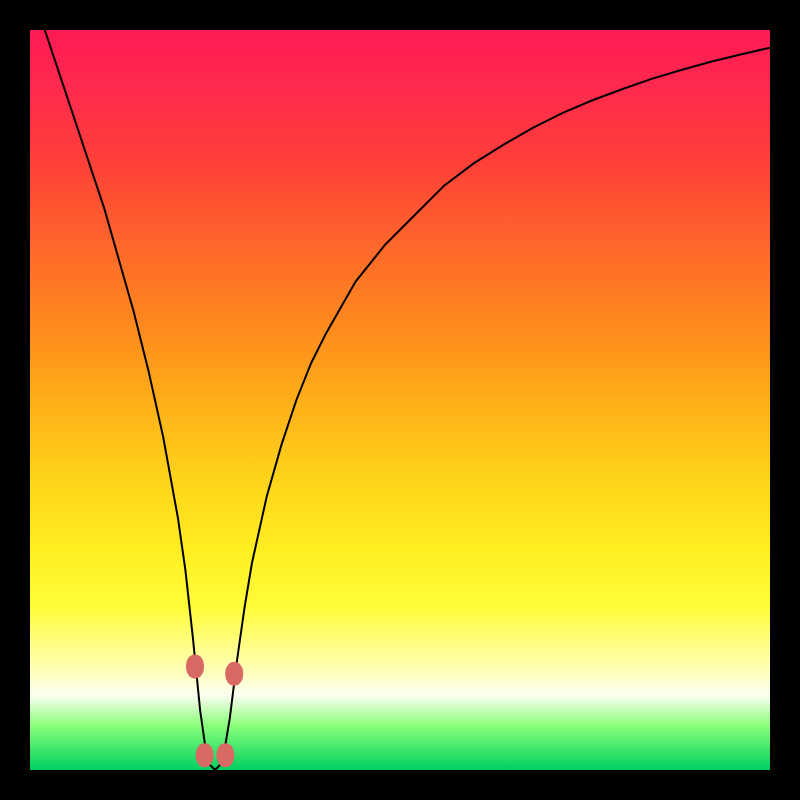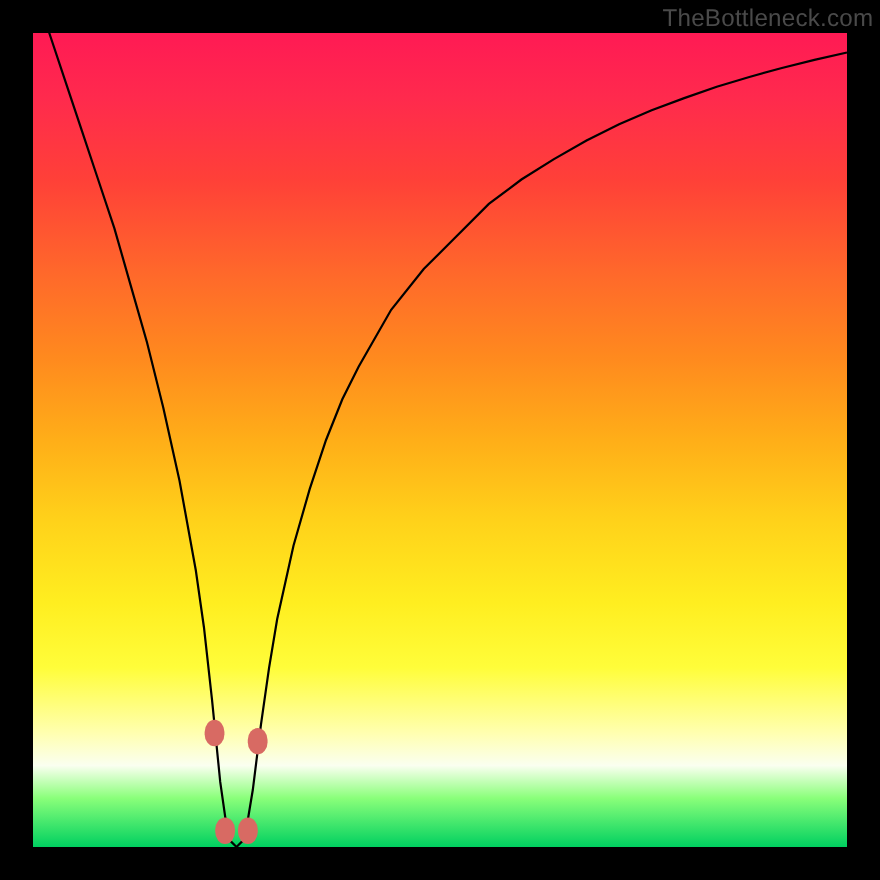--- a/index.html
+++ b/index.html
@@ -73,7 +73,6 @@
 <body>
 
 <div class="frame">
-  <div class="watermark">TheBottleneck.com</div>
 
   <div class="plot-area">
     <svg class="curve" viewBox="0 0 740 740" preserveAspectRatio="none">

